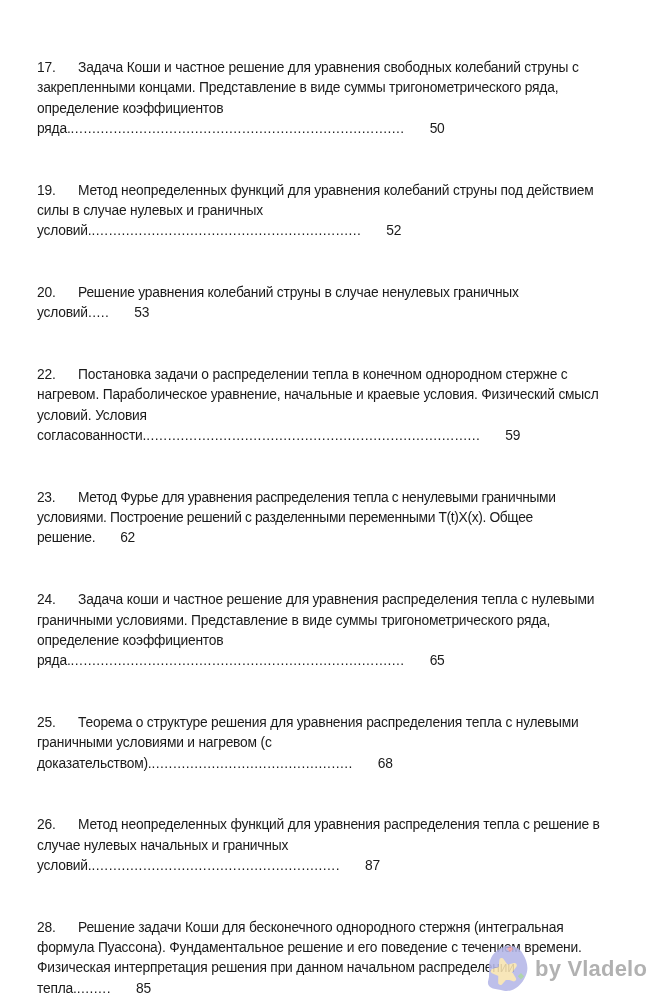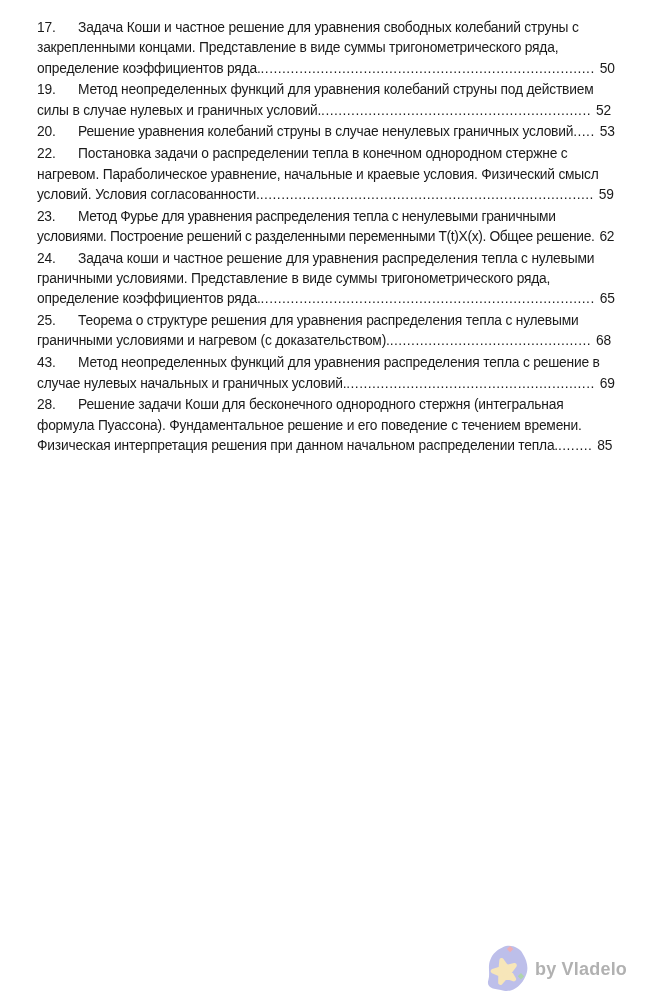--- a/index.html
+++ b/index.html
@@ -26,6 +26,7 @@
   .num {
     display: inline-block;
     width: 41px;
+    margin-top: 40px;
   }
   .leader {
     letter-spacing: 0.45px;

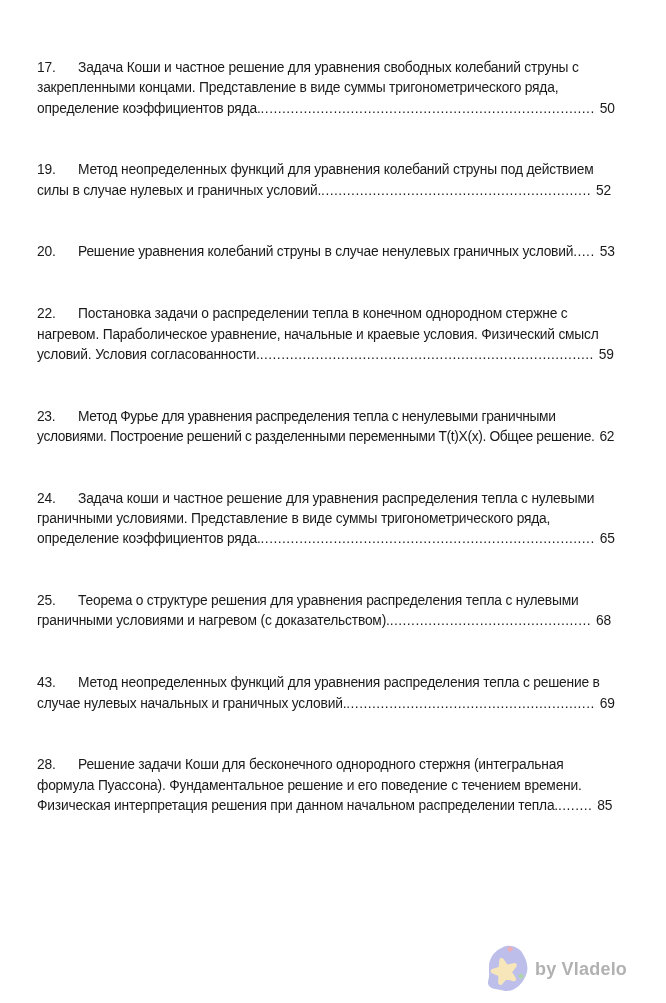--- a/index.html
+++ b/index.html
@@ -34,6 +34,7 @@
   }
   .pagenum {
     padding-left: 5px;
+    margin-left: 20px;
   }
   .watermark {
     position: absolute;

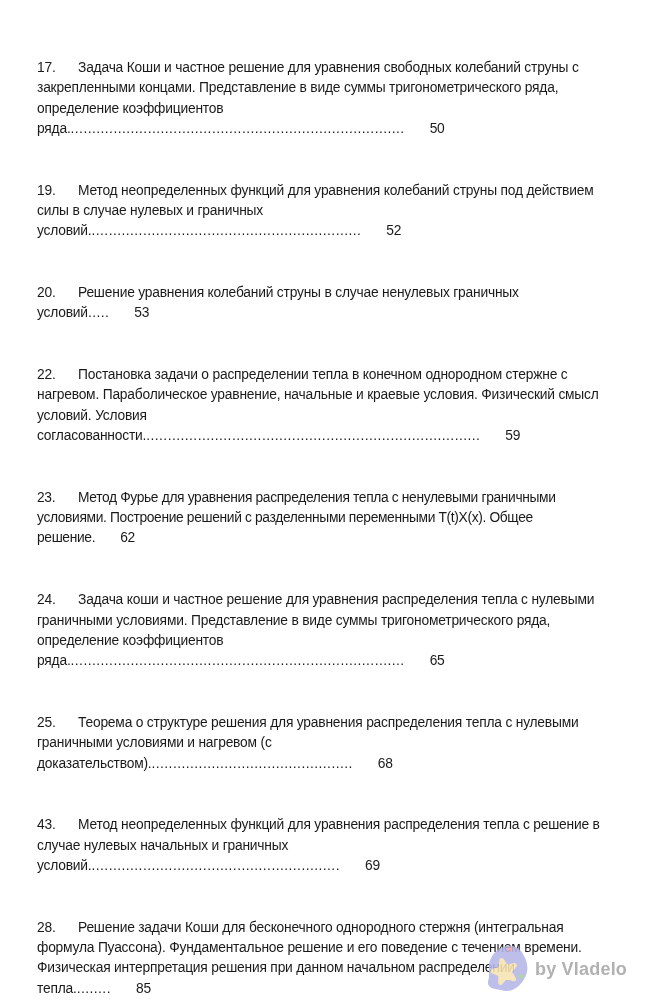--- a/index.html
+++ b/index.html
@@ -66,7 +66,7 @@
       <div class="entry" style="letter-spacing: -0.35px;"><span class="num">23.</span><span class="title">Метод Фурье для уравнения распределения тепла с ненулевыми граничными условиями. Построение решений с разделенными переменными T(t)X(x). Общее решение.</span><span class="leader"></span><span class="pagenum" style="">62</span></div>
       <div class="entry"><span class="num">24.</span><span class="title">Задача коши и частное решение для уравнения распределения тепла с нулевыми граничными условиями. Представление в виде суммы тригонометрического ряда, определение коэффициентов ряда.</span><span class="leader">..............................................................................</span><span class="pagenum" style="">65</span></div>
       <div class="entry"><span class="num">25.</span><span class="title">Теорема о структуре решения для уравнения распределения тепла с нулевыми граничными условиями и нагревом (с доказательством).</span><span class="leader">...............................................</span><span class="pagenum" style="">68</span></div>
-      <div class="entry"><span class="num">43.</span><span class="title">Метод неопределенных функций для уравнения распределения тепла с решение в случае нулевых начальных и граничных условий.</span><span class="leader">..........................................................</span><span class="pagenum" style="">69</span></div>
+      <div class="entry"><span class="num">26.</span><span class="title">Метод неопределенных функций для уравнения распределения тепла с решение в случае нулевых начальных и граничных условий.</span><span class="leader">..........................................................</span><span class="pagenum" style="">69</span></div>
       <div class="entry"><span class="num">28.</span><span class="title">Решение задачи Коши для бесконечного однородного стержня (интегральная формула Пуассона). Фундаментальное решение и его поведение с течением времени. Физическая интерпретация решения при данном начальном распределении тепла.</span><span class="leader">........</span><span class="pagenum" style="">85</span></div>
     </main>
 

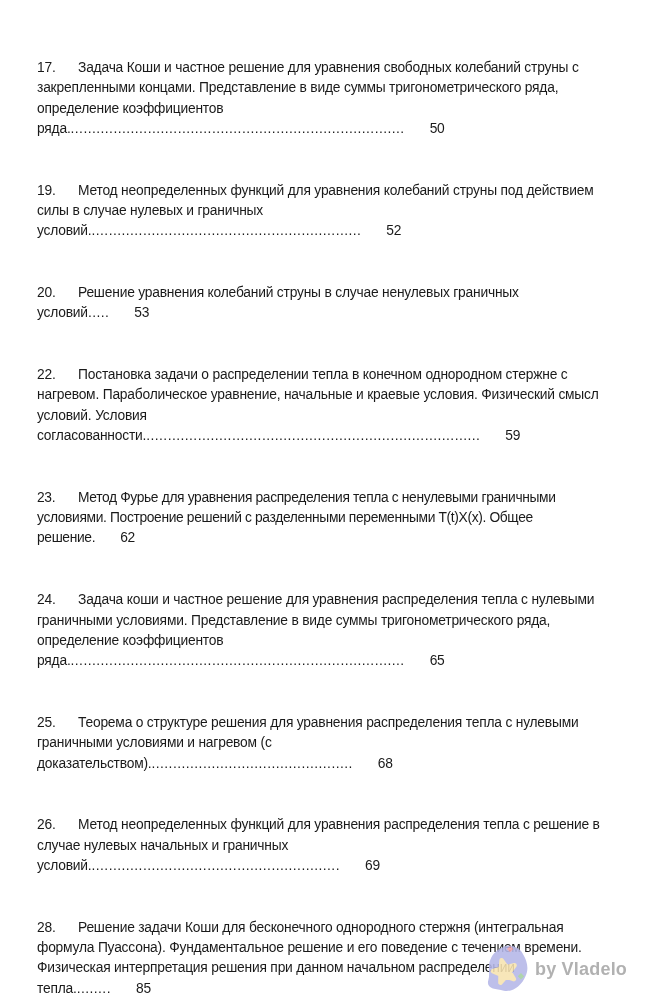--- a/index.html
+++ b/index.html
@@ -66,7 +66,7 @@
       <div class="entry" style="letter-spacing: -0.35px;"><span class="num">23.</span><span class="title">Метод Фурье для уравнения распределения тепла с ненулевыми граничными условиями. Построение решений с разделенными переменными T(t)X(x). Общее решение.</span><span class="leader"></span><span class="pagenum" style="">62</span></div>
       <div class="entry"><span class="num">24.</span><span class="title">Задача коши и частное решение для уравнения распределения тепла с нулевыми граничными условиями. Представление в виде суммы тригонометрического ряда, определение коэффициентов ряда.</span><span class="leader">..............................................................................</span><span class="pagenum" style="">65</span></div>
       <div class="entry"><span class="num">25.</span><span class="title">Теорема о структуре решения для уравнения распределения тепла с нулевыми граничными условиями и нагревом (с доказательством).</span><span class="leader">...............................................</span><span class="pagenum" style="">68</span></div>
-      <div class="entry"><span class="num">26.</span><span class="title">Метод неопределенных функций для уравнения распределения тепла с решение в случае нулевых начальных и граничных условий.</span><span class="leader">..........................................................</span><span class="pagenum" style="">69</span></div>
+      <div class="entry"><span class="num">26.</span><span class="title">Метод неопределенных функций для уравнения распределения тепла с решение в случае нулевых начальных и граничных условий.</span><span class="leader">..........................................................</span><span class="pagenum" style="">87</span></div>
       <div class="entry"><span class="num">28.</span><span class="title">Решение задачи Коши для бесконечного однородного стержня (интегральная формула Пуассона). Фундаментальное решение и его поведение с течением времени. Физическая интерпретация решения при данном начальном распределении тепла.</span><span class="leader">........</span><span class="pagenum" style="">85</span></div>
     </main>
 

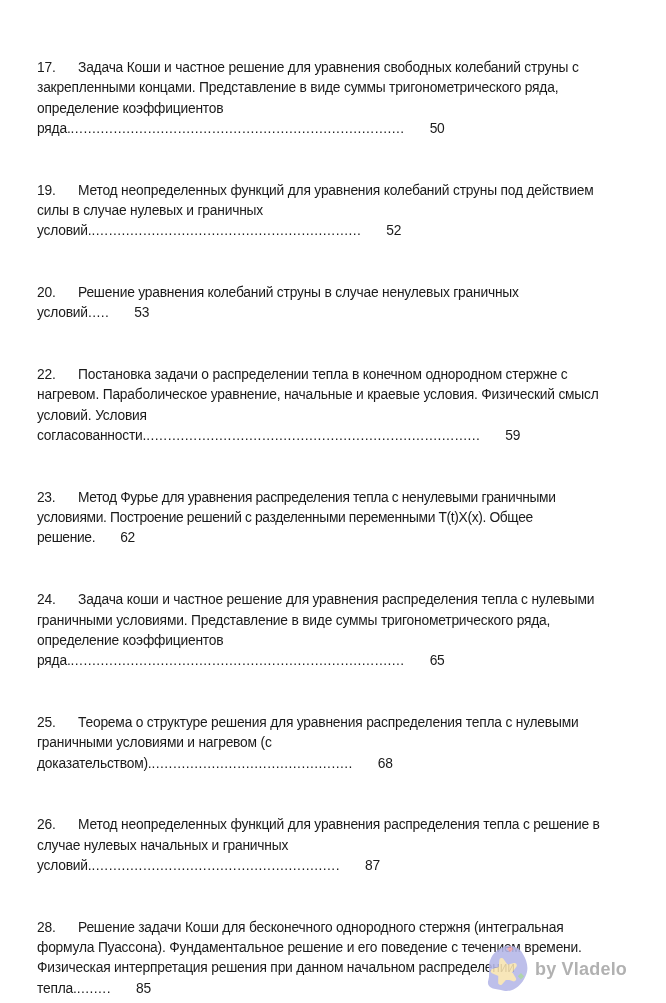--- a/index.html
+++ b/index.html
@@ -46,7 +46,7 @@
     opacity: 0.88;
   }
   .wm-text {
-    font-size: 18px;
+    font-size: 22px;
     font-weight: 700;
     color: #a7a7a7;
     letter-spacing: 0.2px;

